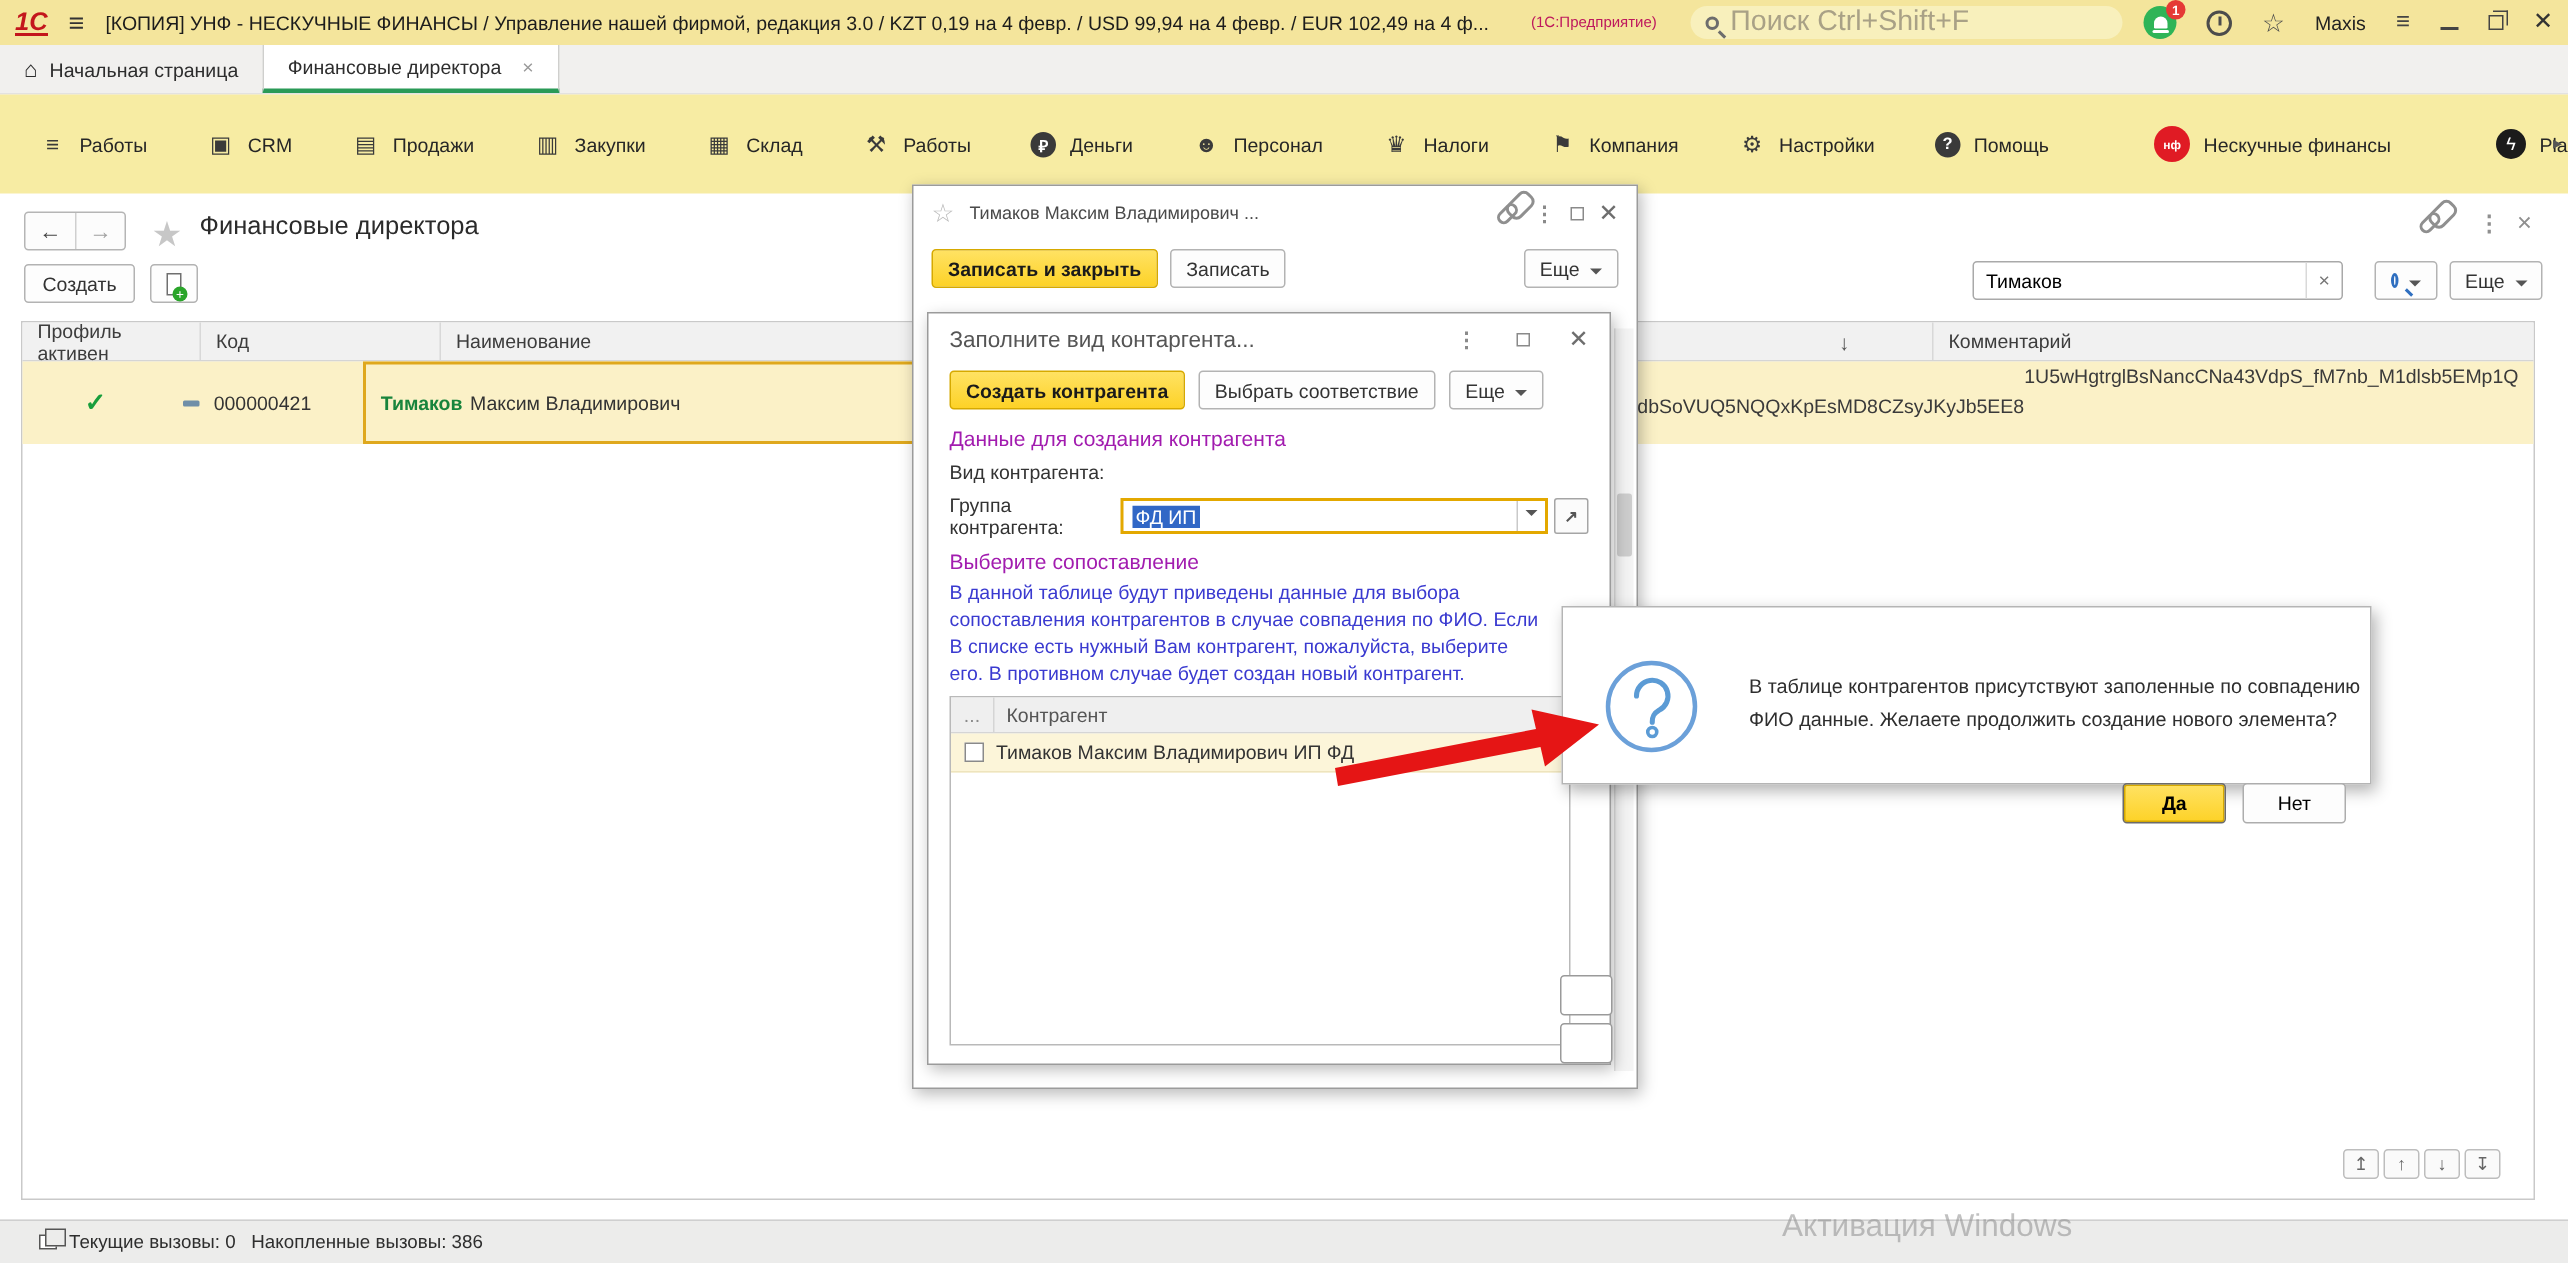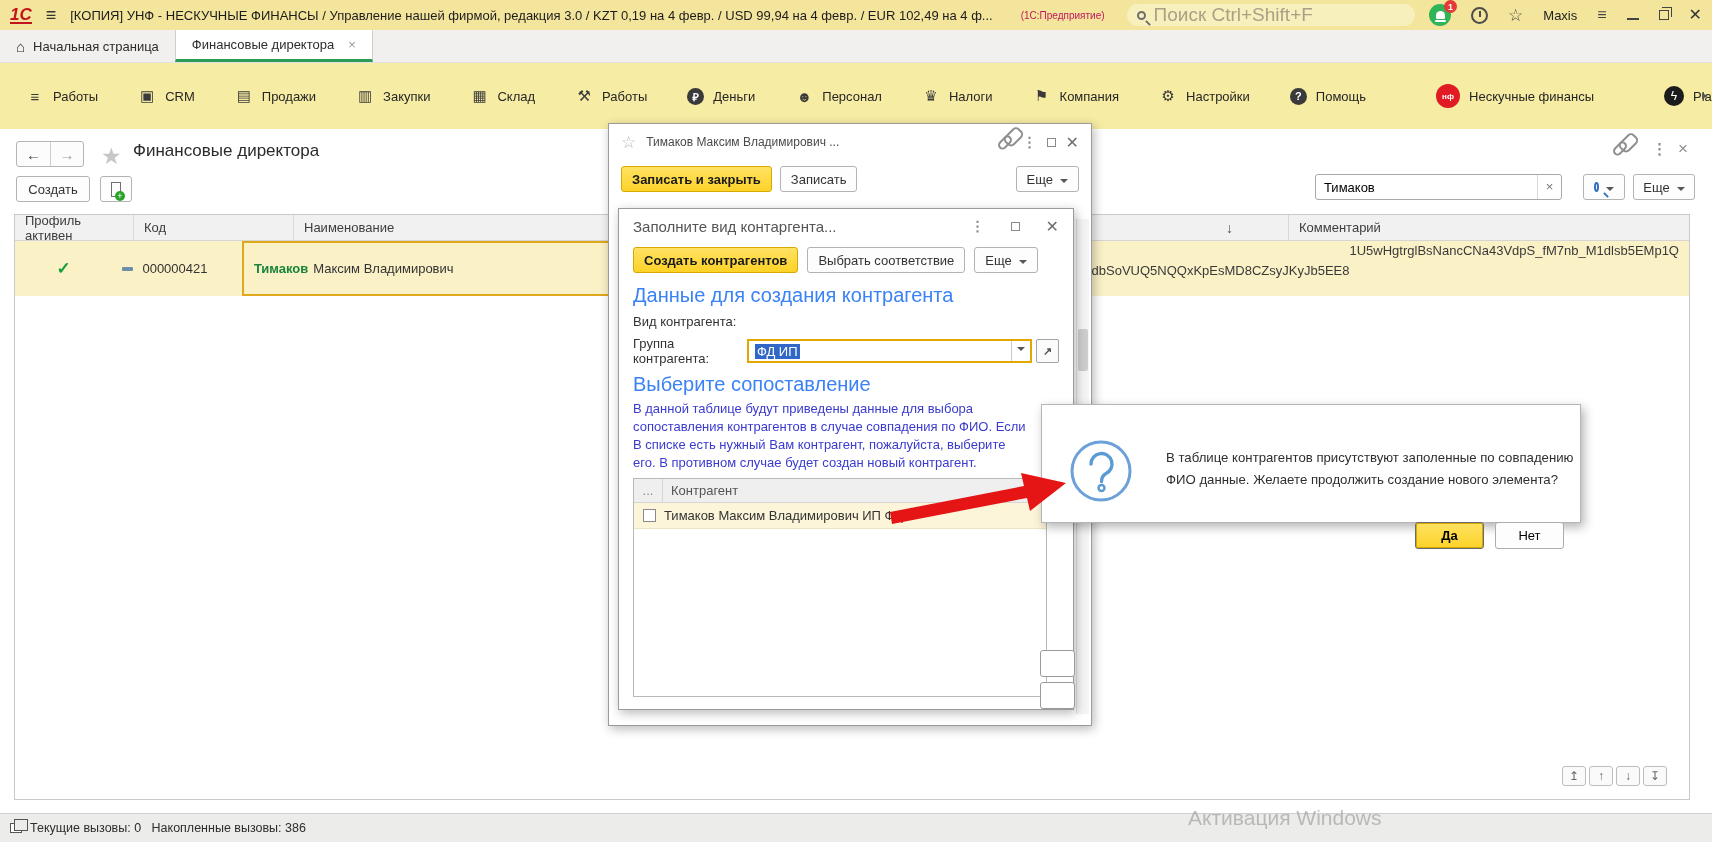--- a/index.html
+++ b/index.html
@@ -337,7 +337,7 @@
     <span class="dx">✕</span>
   </div>
   <div class="d2cmd">
-    <button class="btn yellow">Создать контрагентов</button>
+    <button class="btn yellow">Создать контрагента</button>
     <button class="btn">Выбрать соответствие</button>
     <button class="btn">
         <span>Еще</span>

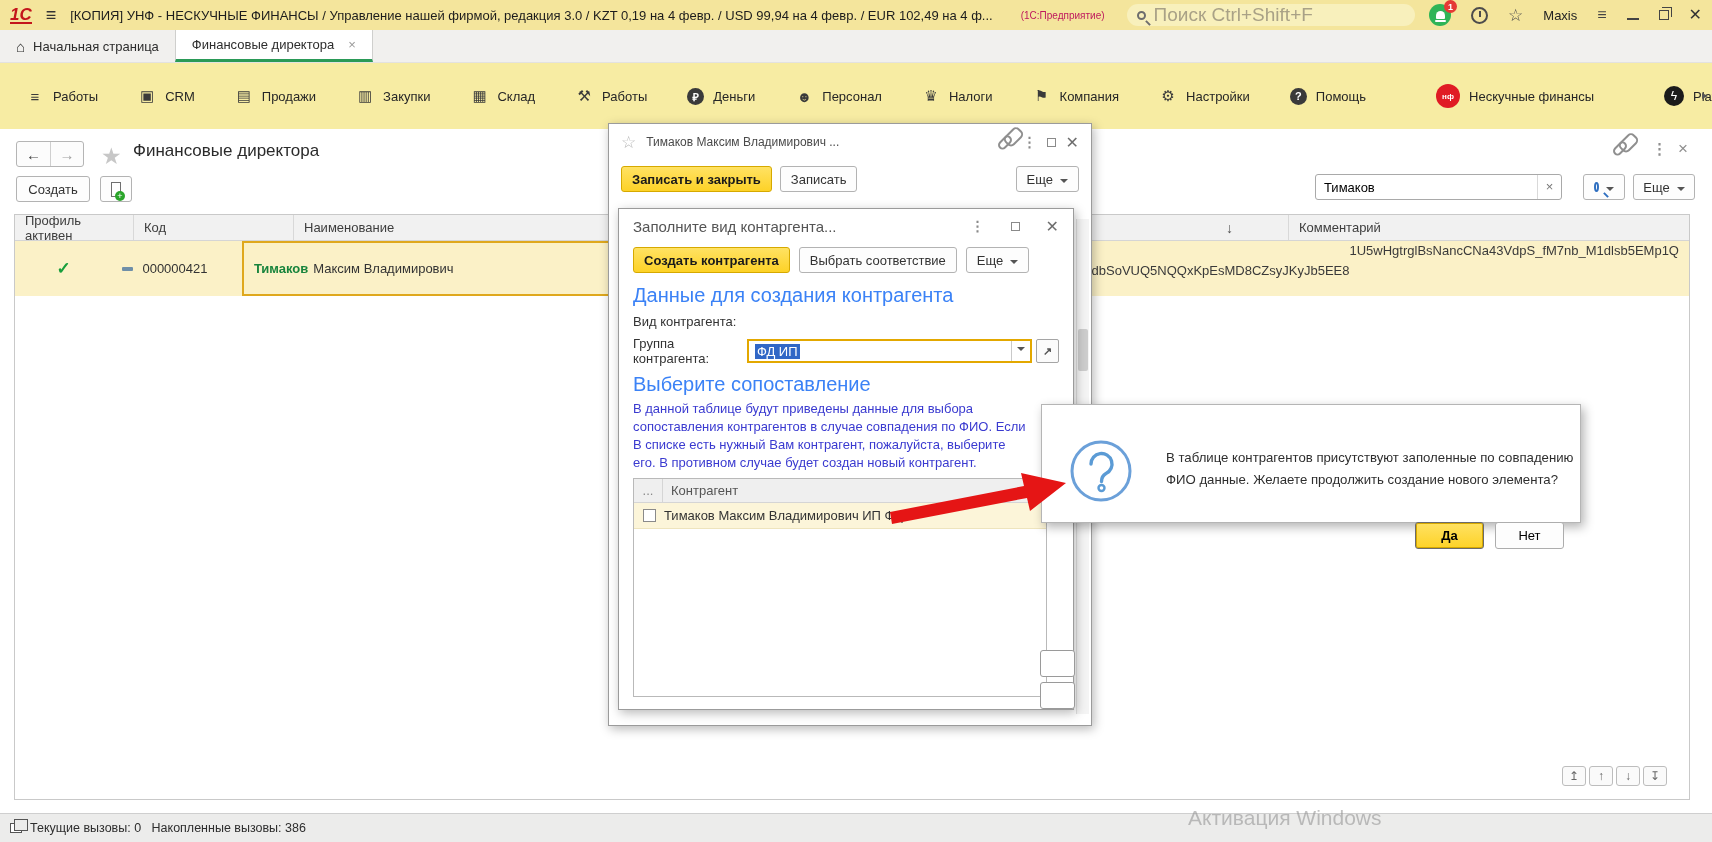--- a/index.html
+++ b/index.html
@@ -108,7 +108,7 @@
 .d2 .dtitle{display:flex;align-items:center;height:34px;padding:0 14px;gap:26px}
 .d2name{font-size:15px;color:#555;flex:1;white-space:nowrap}
 .d2cmd{display:flex;align-items:center;gap:9px;padding:4px 14px}
-.ghead{font-size:20px;color:#3b82f6;margin:7px 14px 0}
+.ghead{font-size:14px;color:#a21caf;margin:7px 14px 0}
 .frow{display:flex;align-items:center;margin:7px 14px 0;font-size:13px}
 .flabel{width:114px;color:#333;flex:none}
 .combo{flex:1;height:24px;border:1px solid #a5a5a5;display:flex;align-items:center;background:#fff}

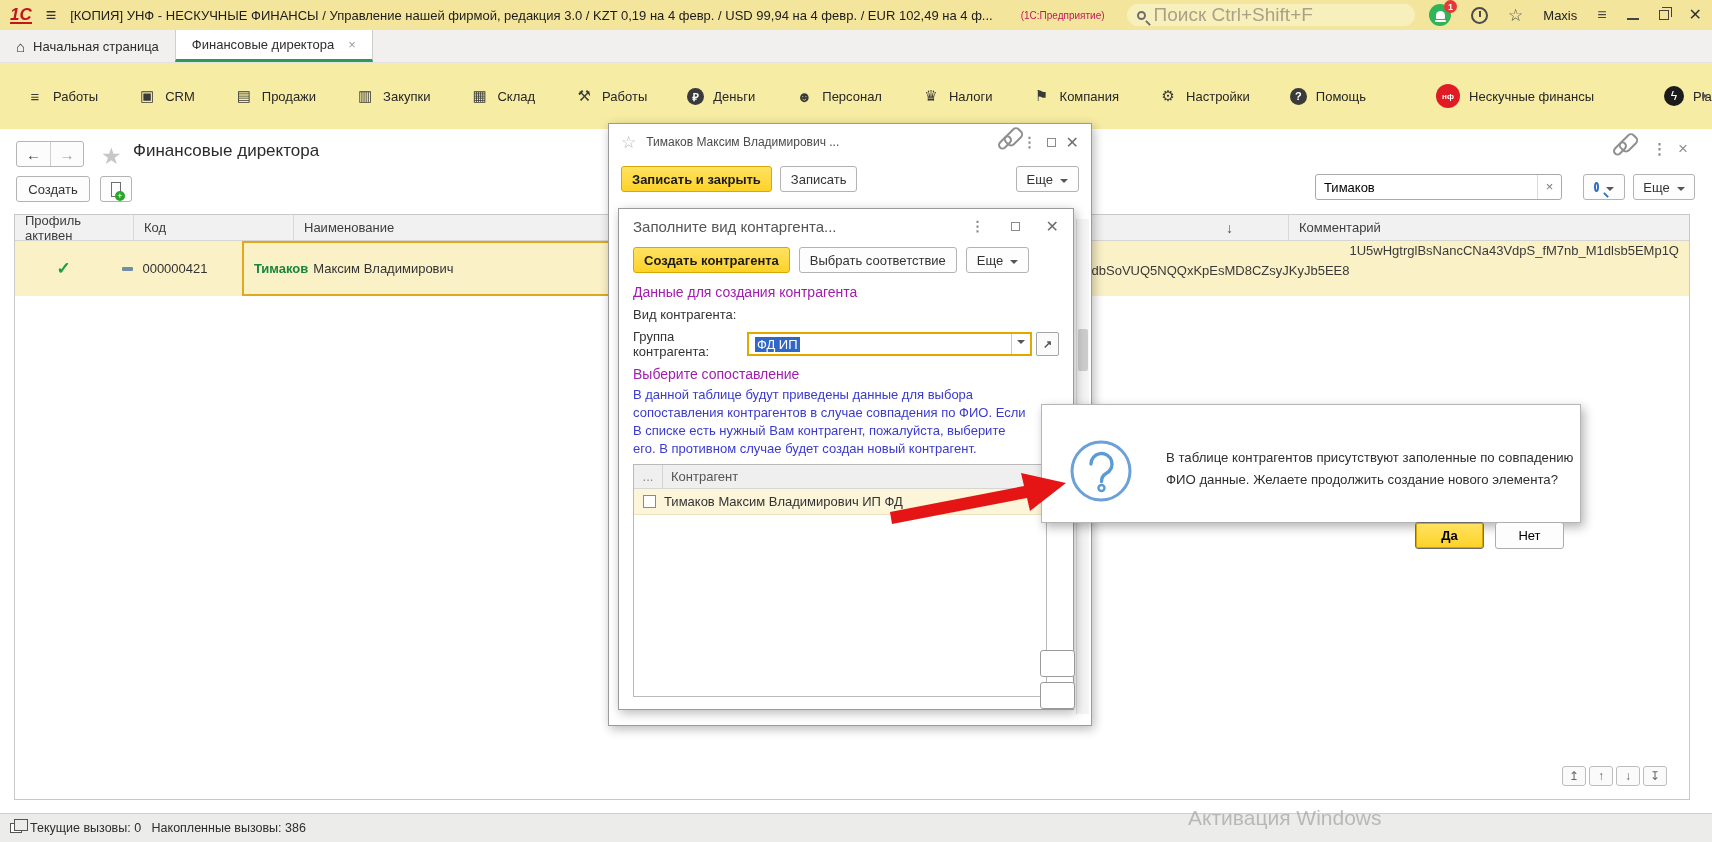--- a/index.html
+++ b/index.html
@@ -138,7 +138,7 @@
 .watermark{left:1188px;top:806px;font-size:21px;color:#8f8f8f;opacity:.55;z-index:60;white-space:nowrap}
 
 
-.statusbar{left:0;top:813px;width:1712px;height:29px;background:#ececeb;border-top:1px solid #cfcfcf;display:flex;align-items:center;padding:0 10px;gap:8px;z-index:55}
+.statusbar{left:0;top:813px;width:1712px;height:29px;background:#ececeb;border-top:1px solid #cfcfcf;display:flex;align-items:center;padding:0 26px;gap:8px;z-index:55}
 .winstack{width:12px;height:10px;border:1.5px solid #555;position:relative;background:#fff}
 .winstack::before{content:"";position:absolute;left:3px;top:-5px;width:12px;height:10px;border:1.5px solid #555;background:#ececeb}
 .stext{font-size:12.5px;color:#2e2e2e;white-space:pre}

